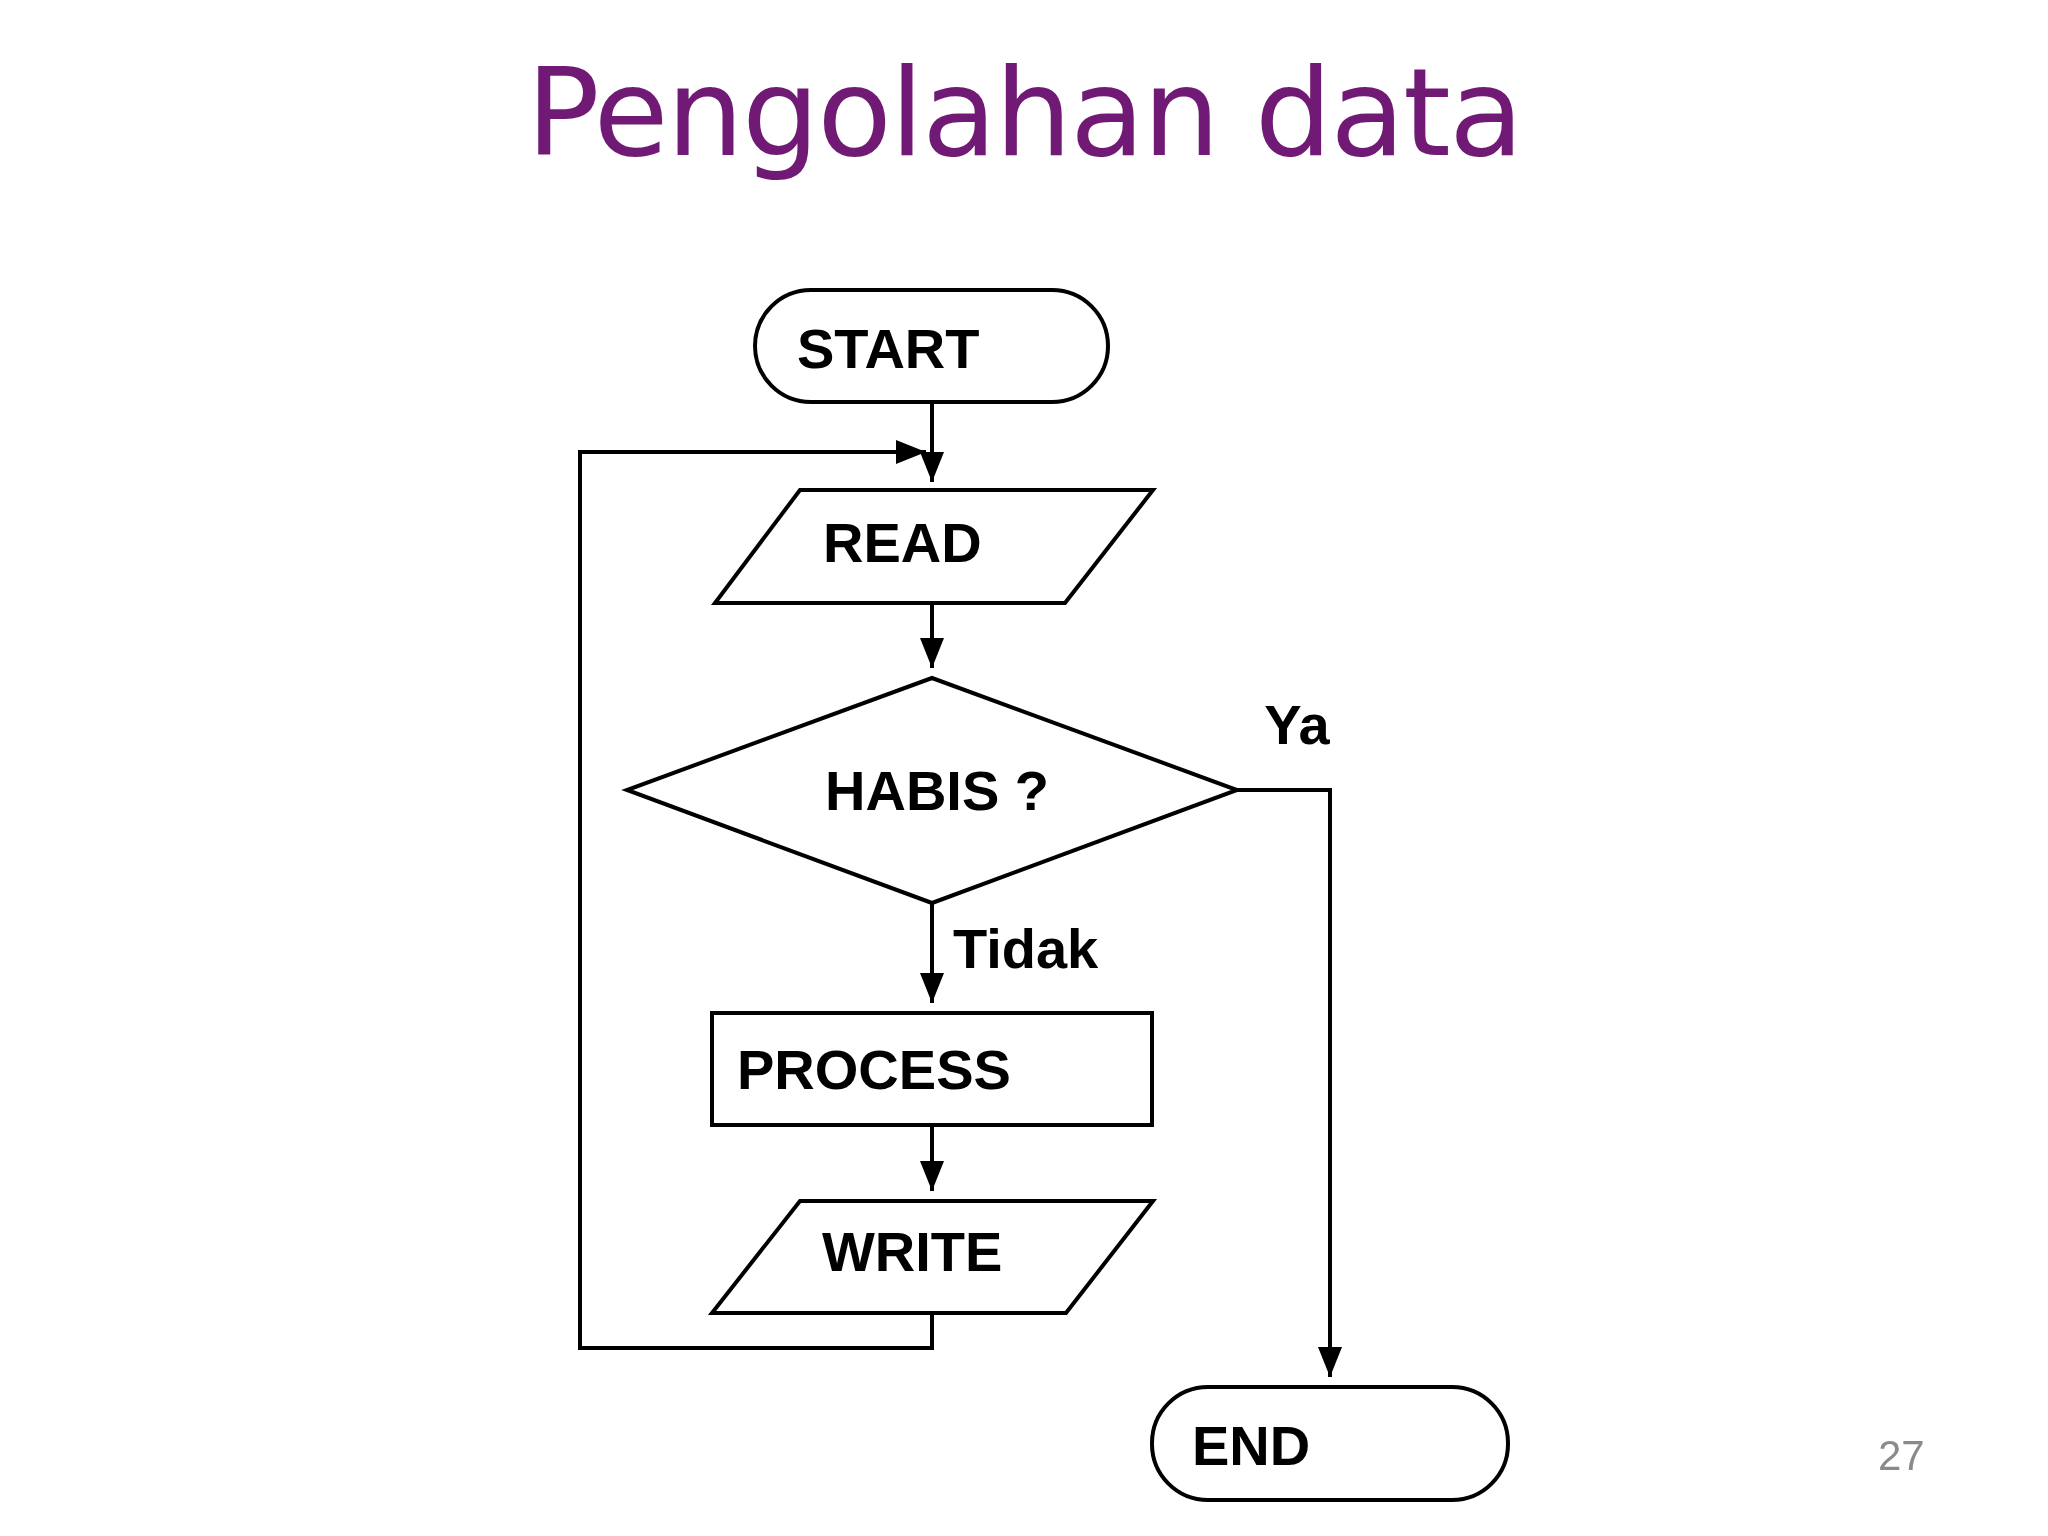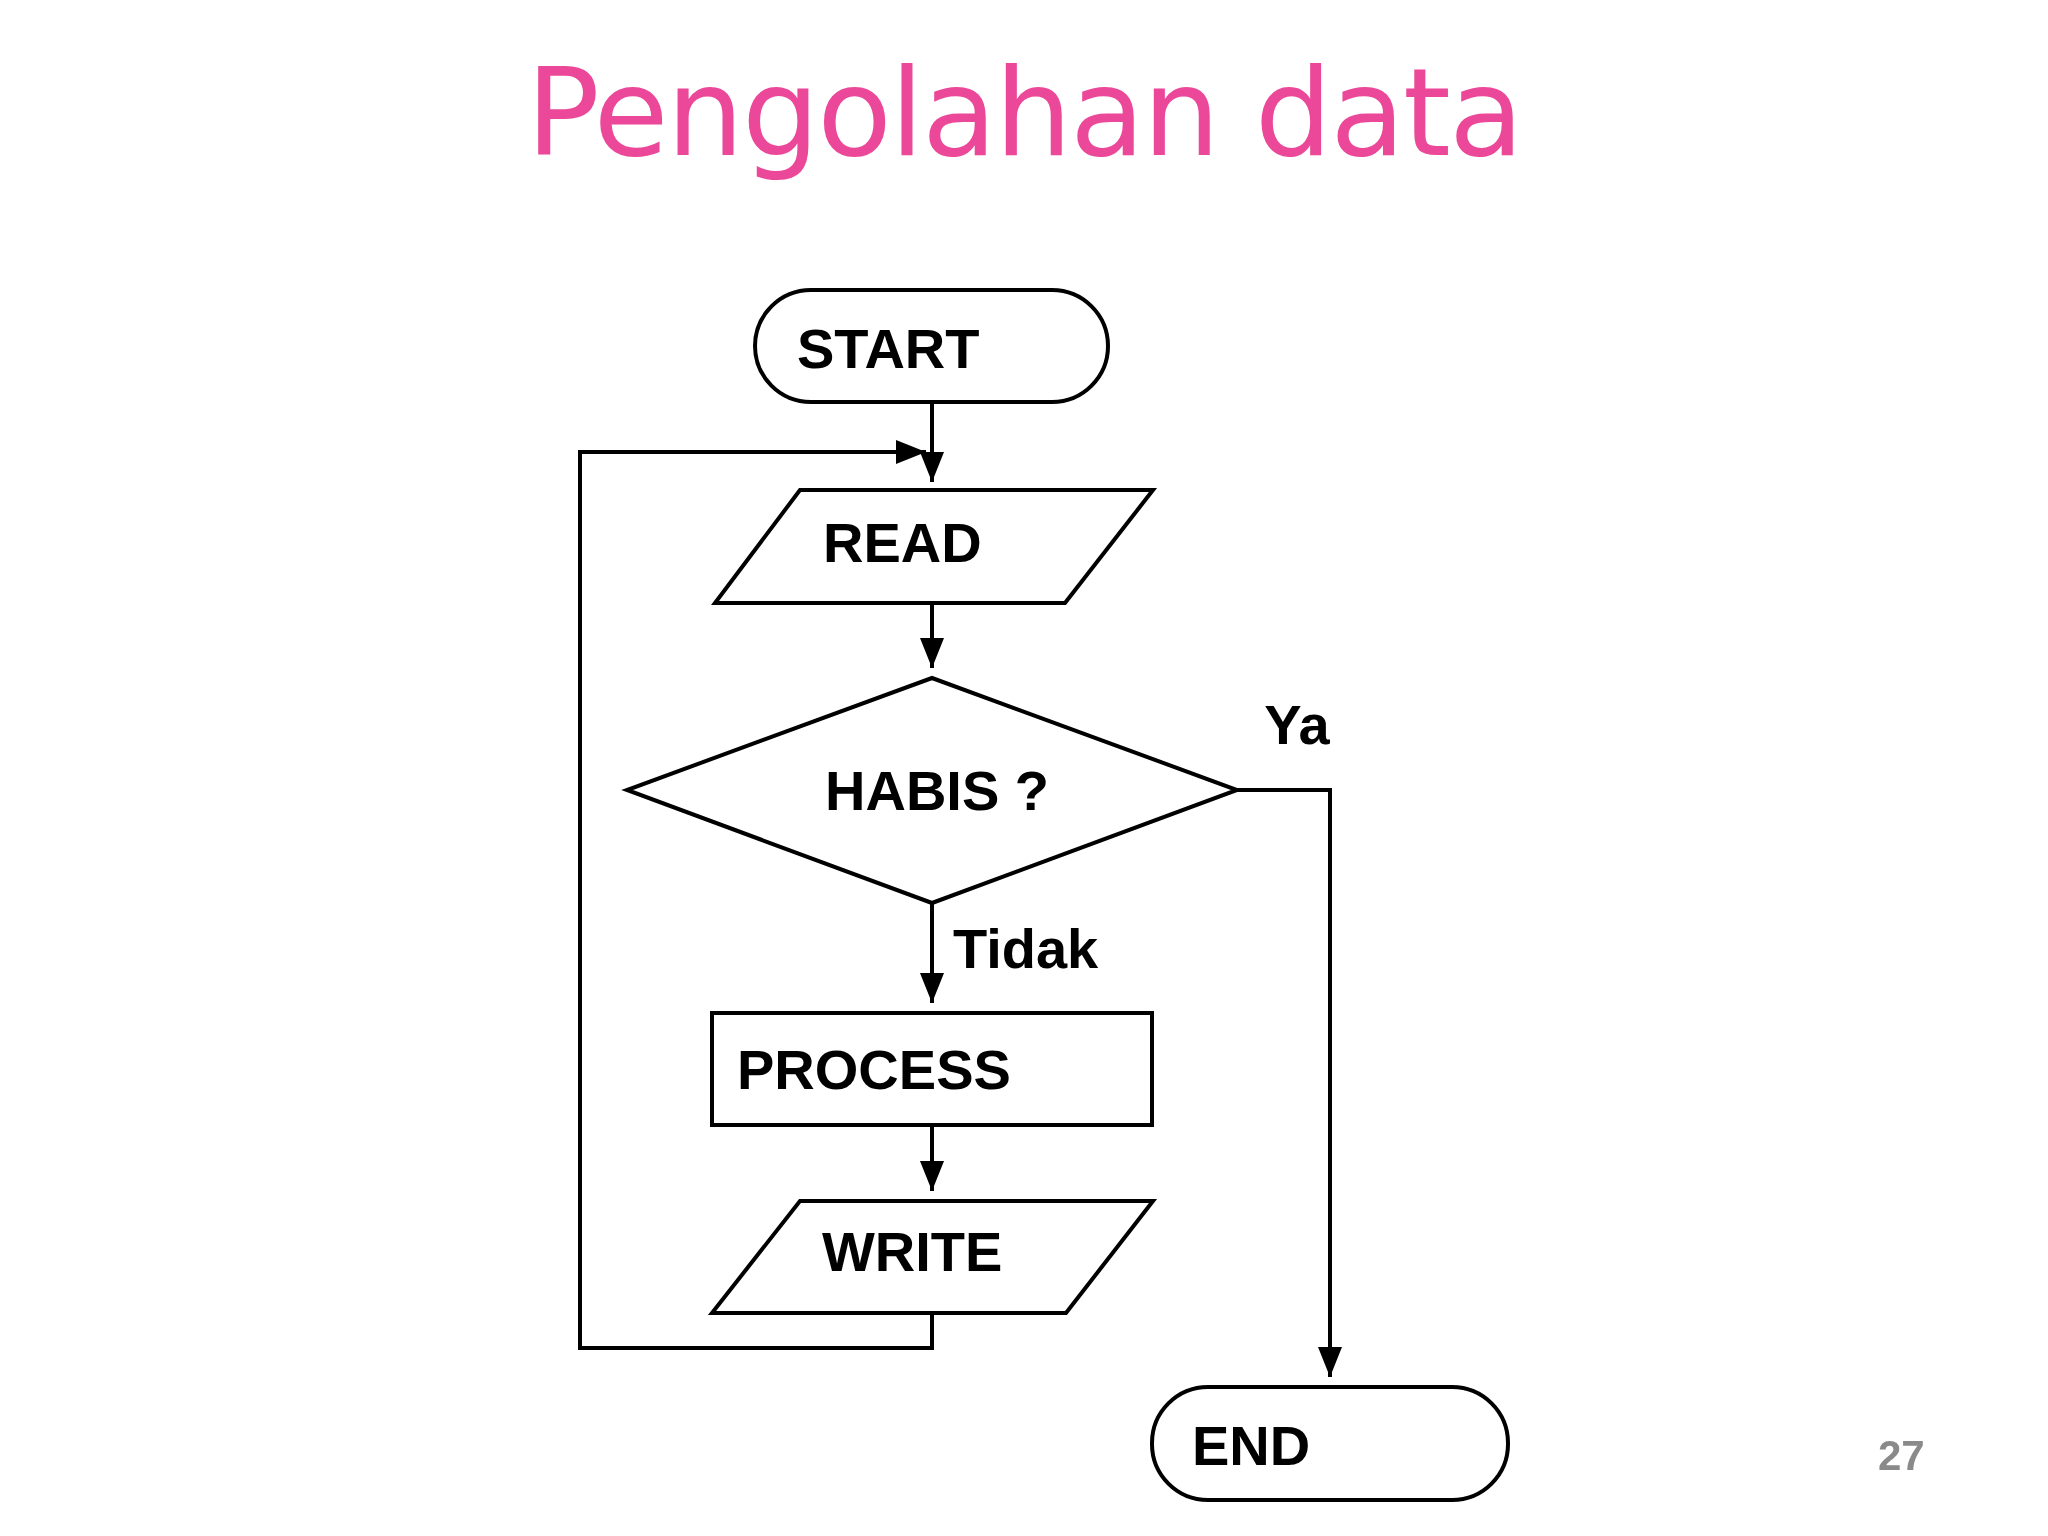--- a/index.html
+++ b/index.html
@@ -27,7 +27,7 @@
     font-size: 122px;
     font-weight: 400;
     letter-spacing: -2px;
-    color: #ec4899;
+    color: #701a75;
     white-space: nowrap;
   }
   .page-number {

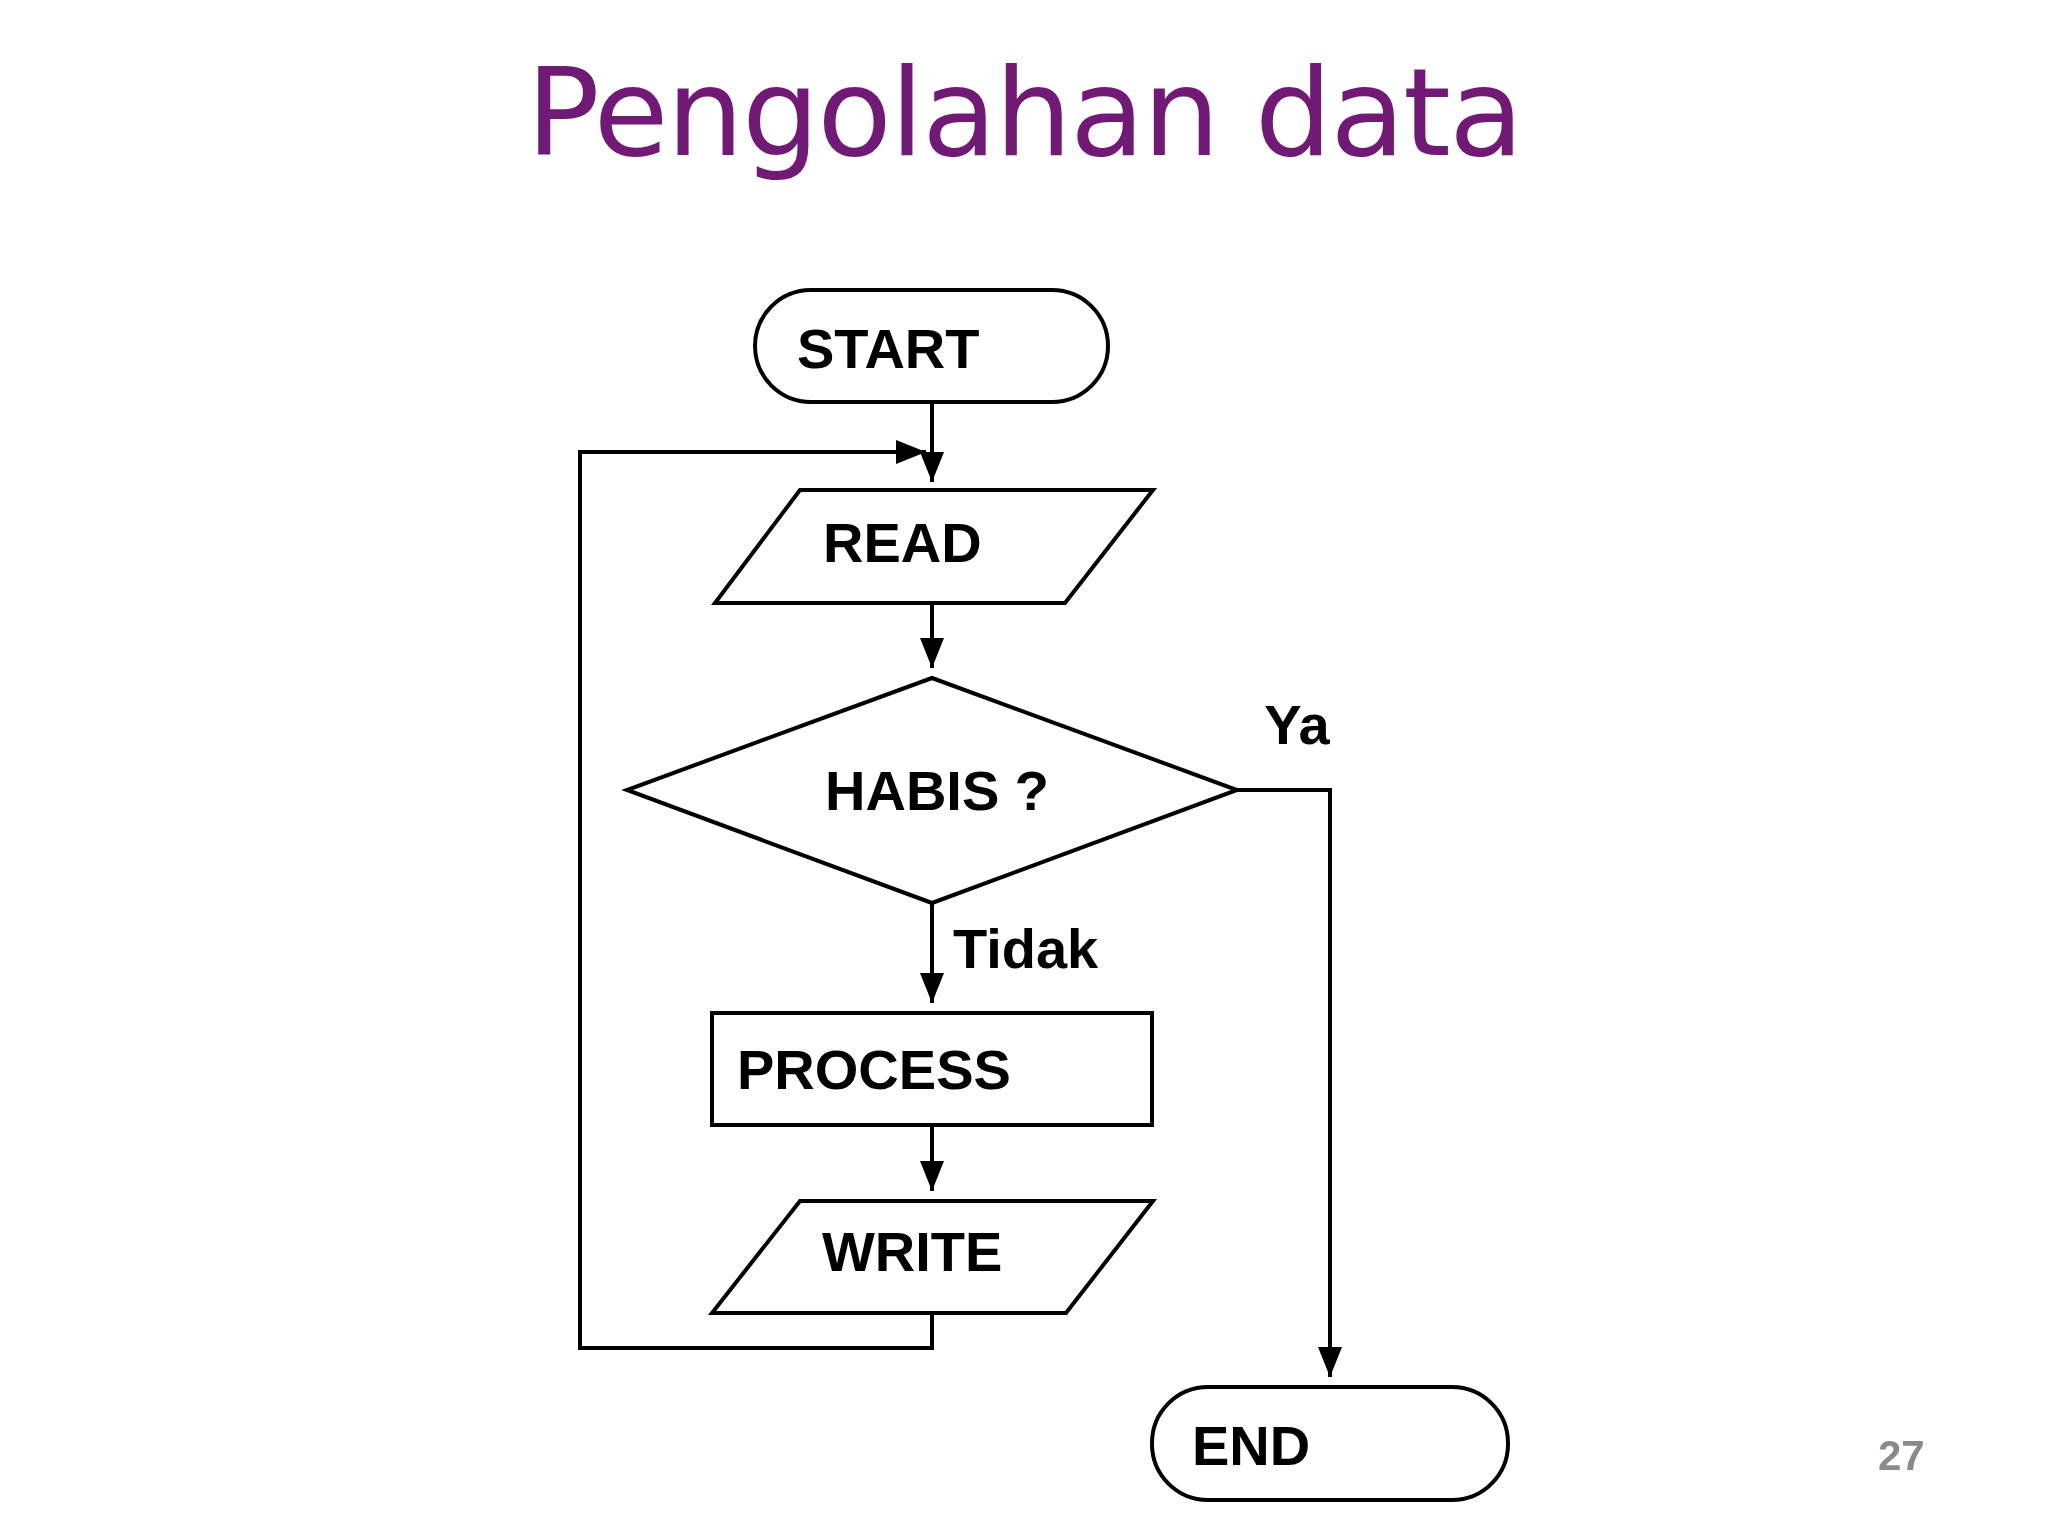--- a/index.html
+++ b/index.html
@@ -35,7 +35,7 @@
     left: 1878px;
     top: 1432px;
     font-size: 42px;
-    font-weight: 700;
+    font-weight: 400;
     color: #8a8a8a;
   }
   svg.flowchart {

